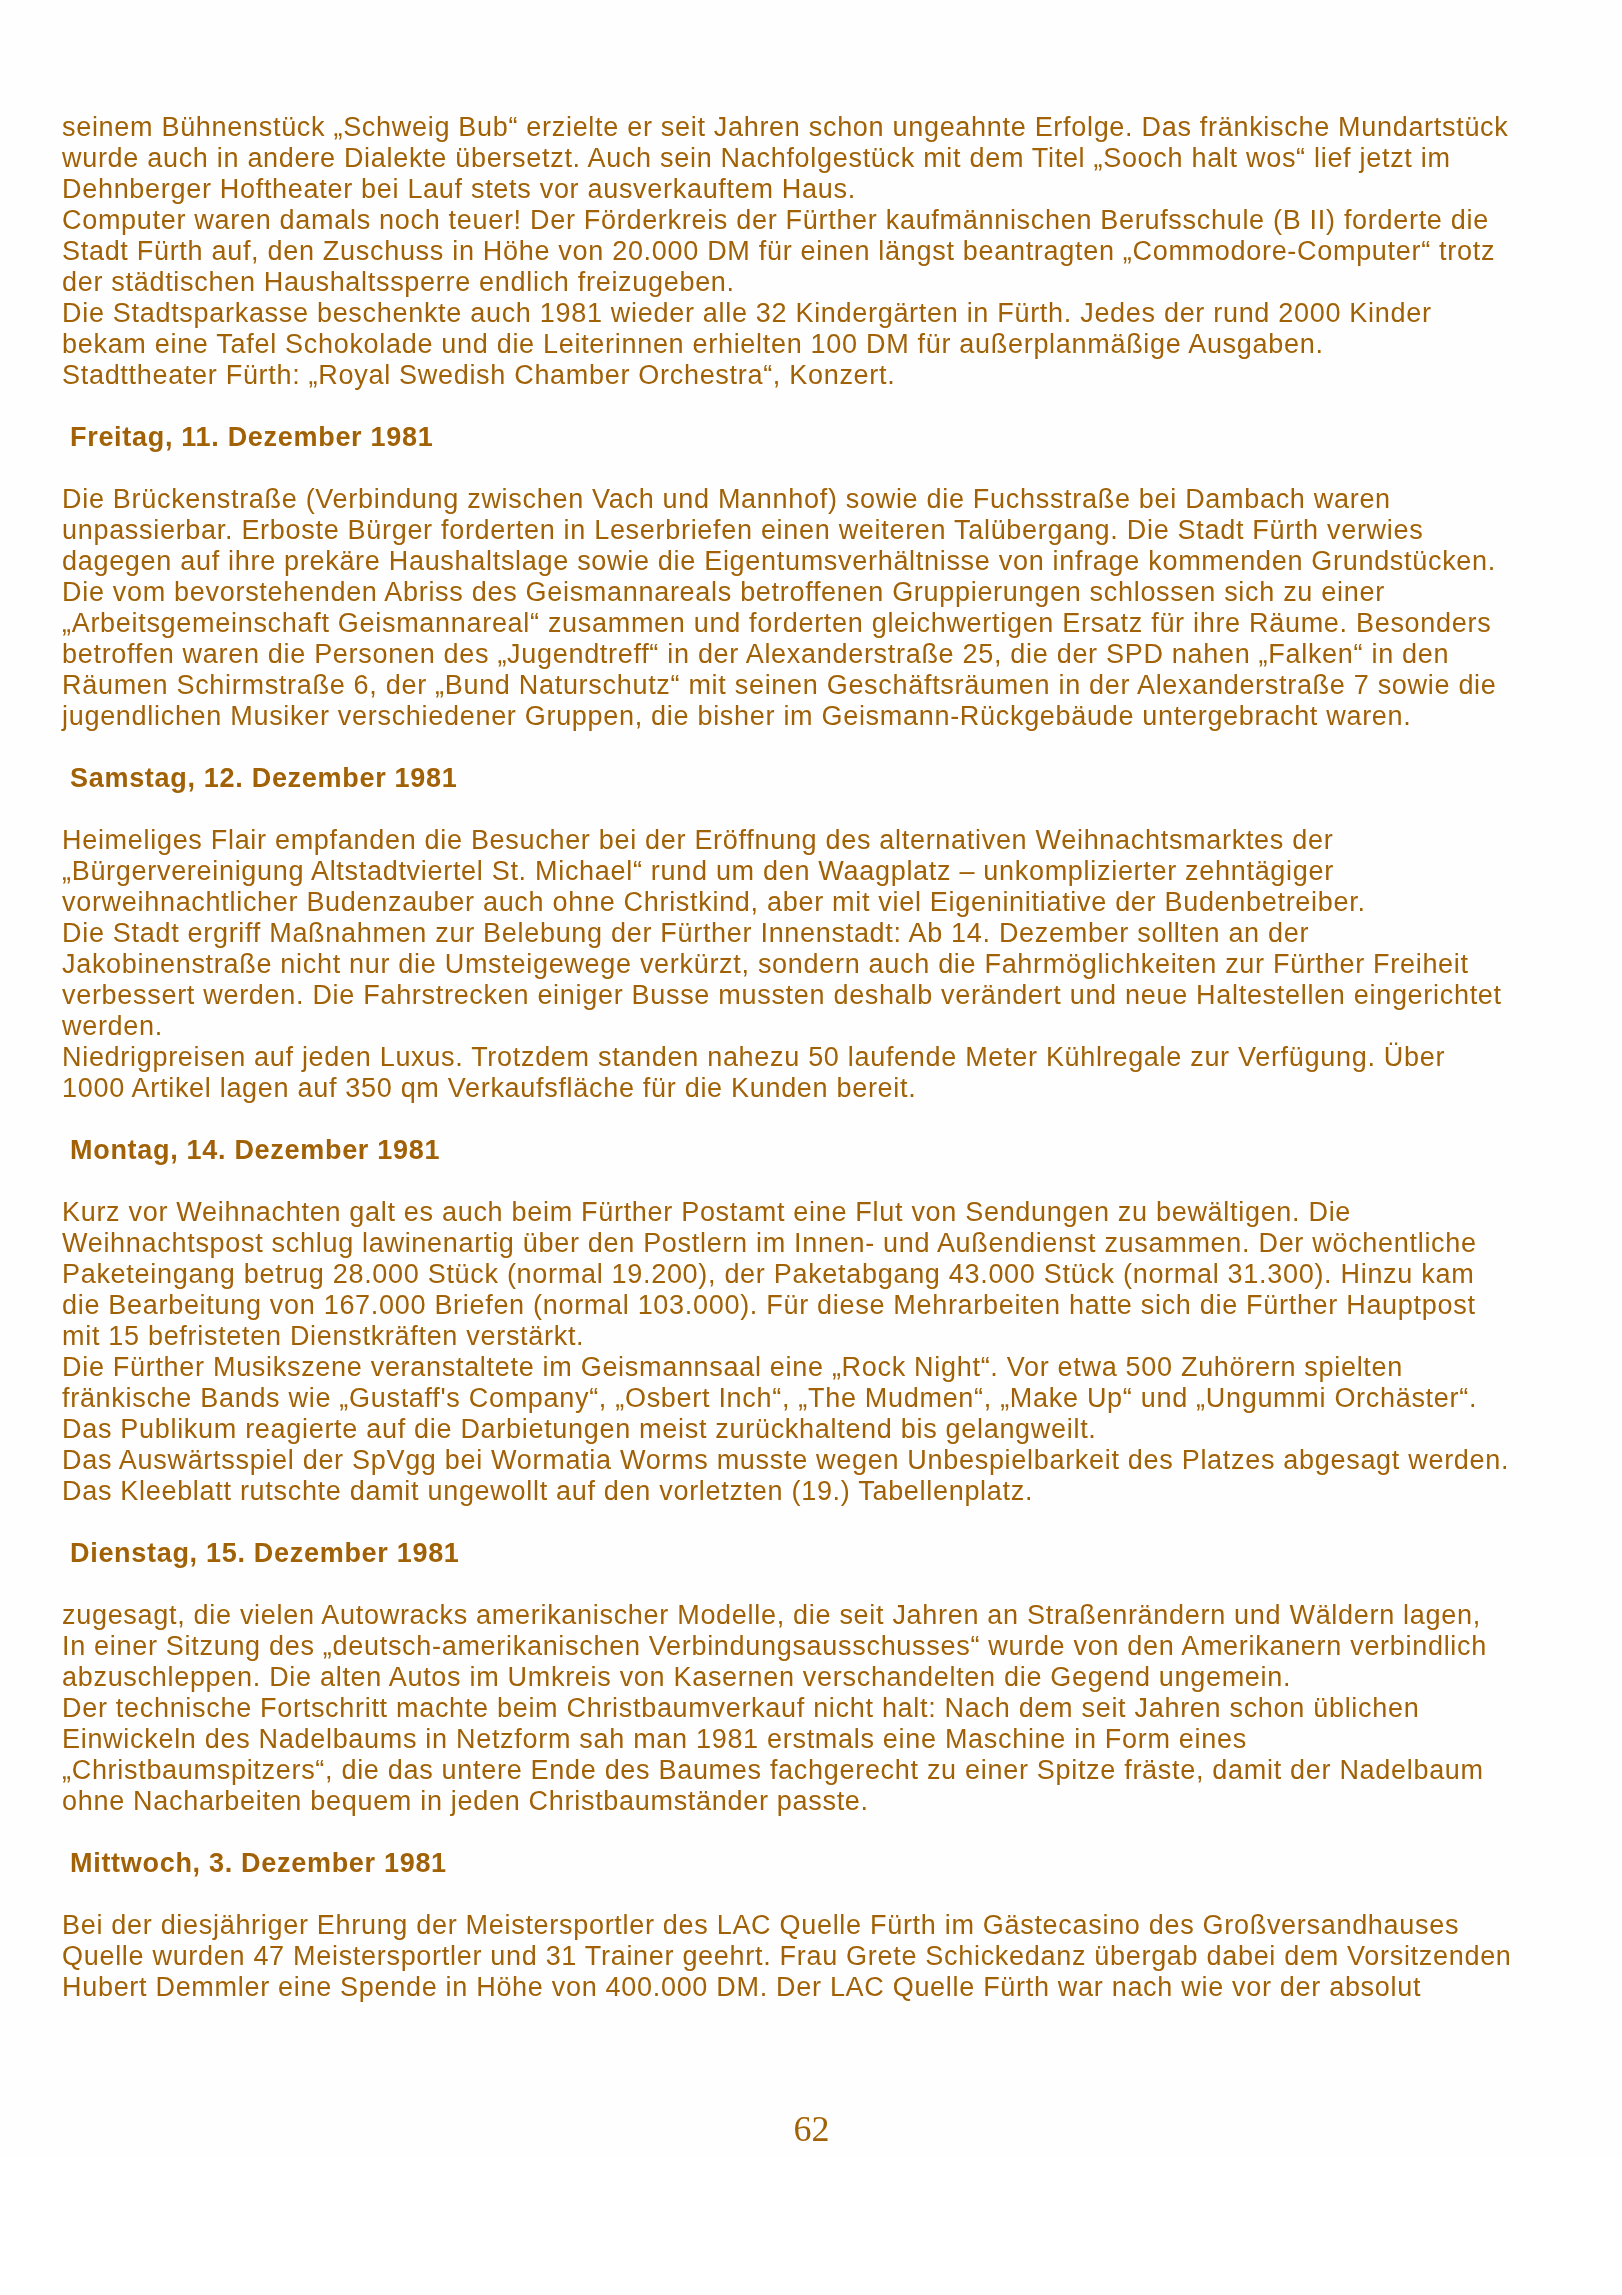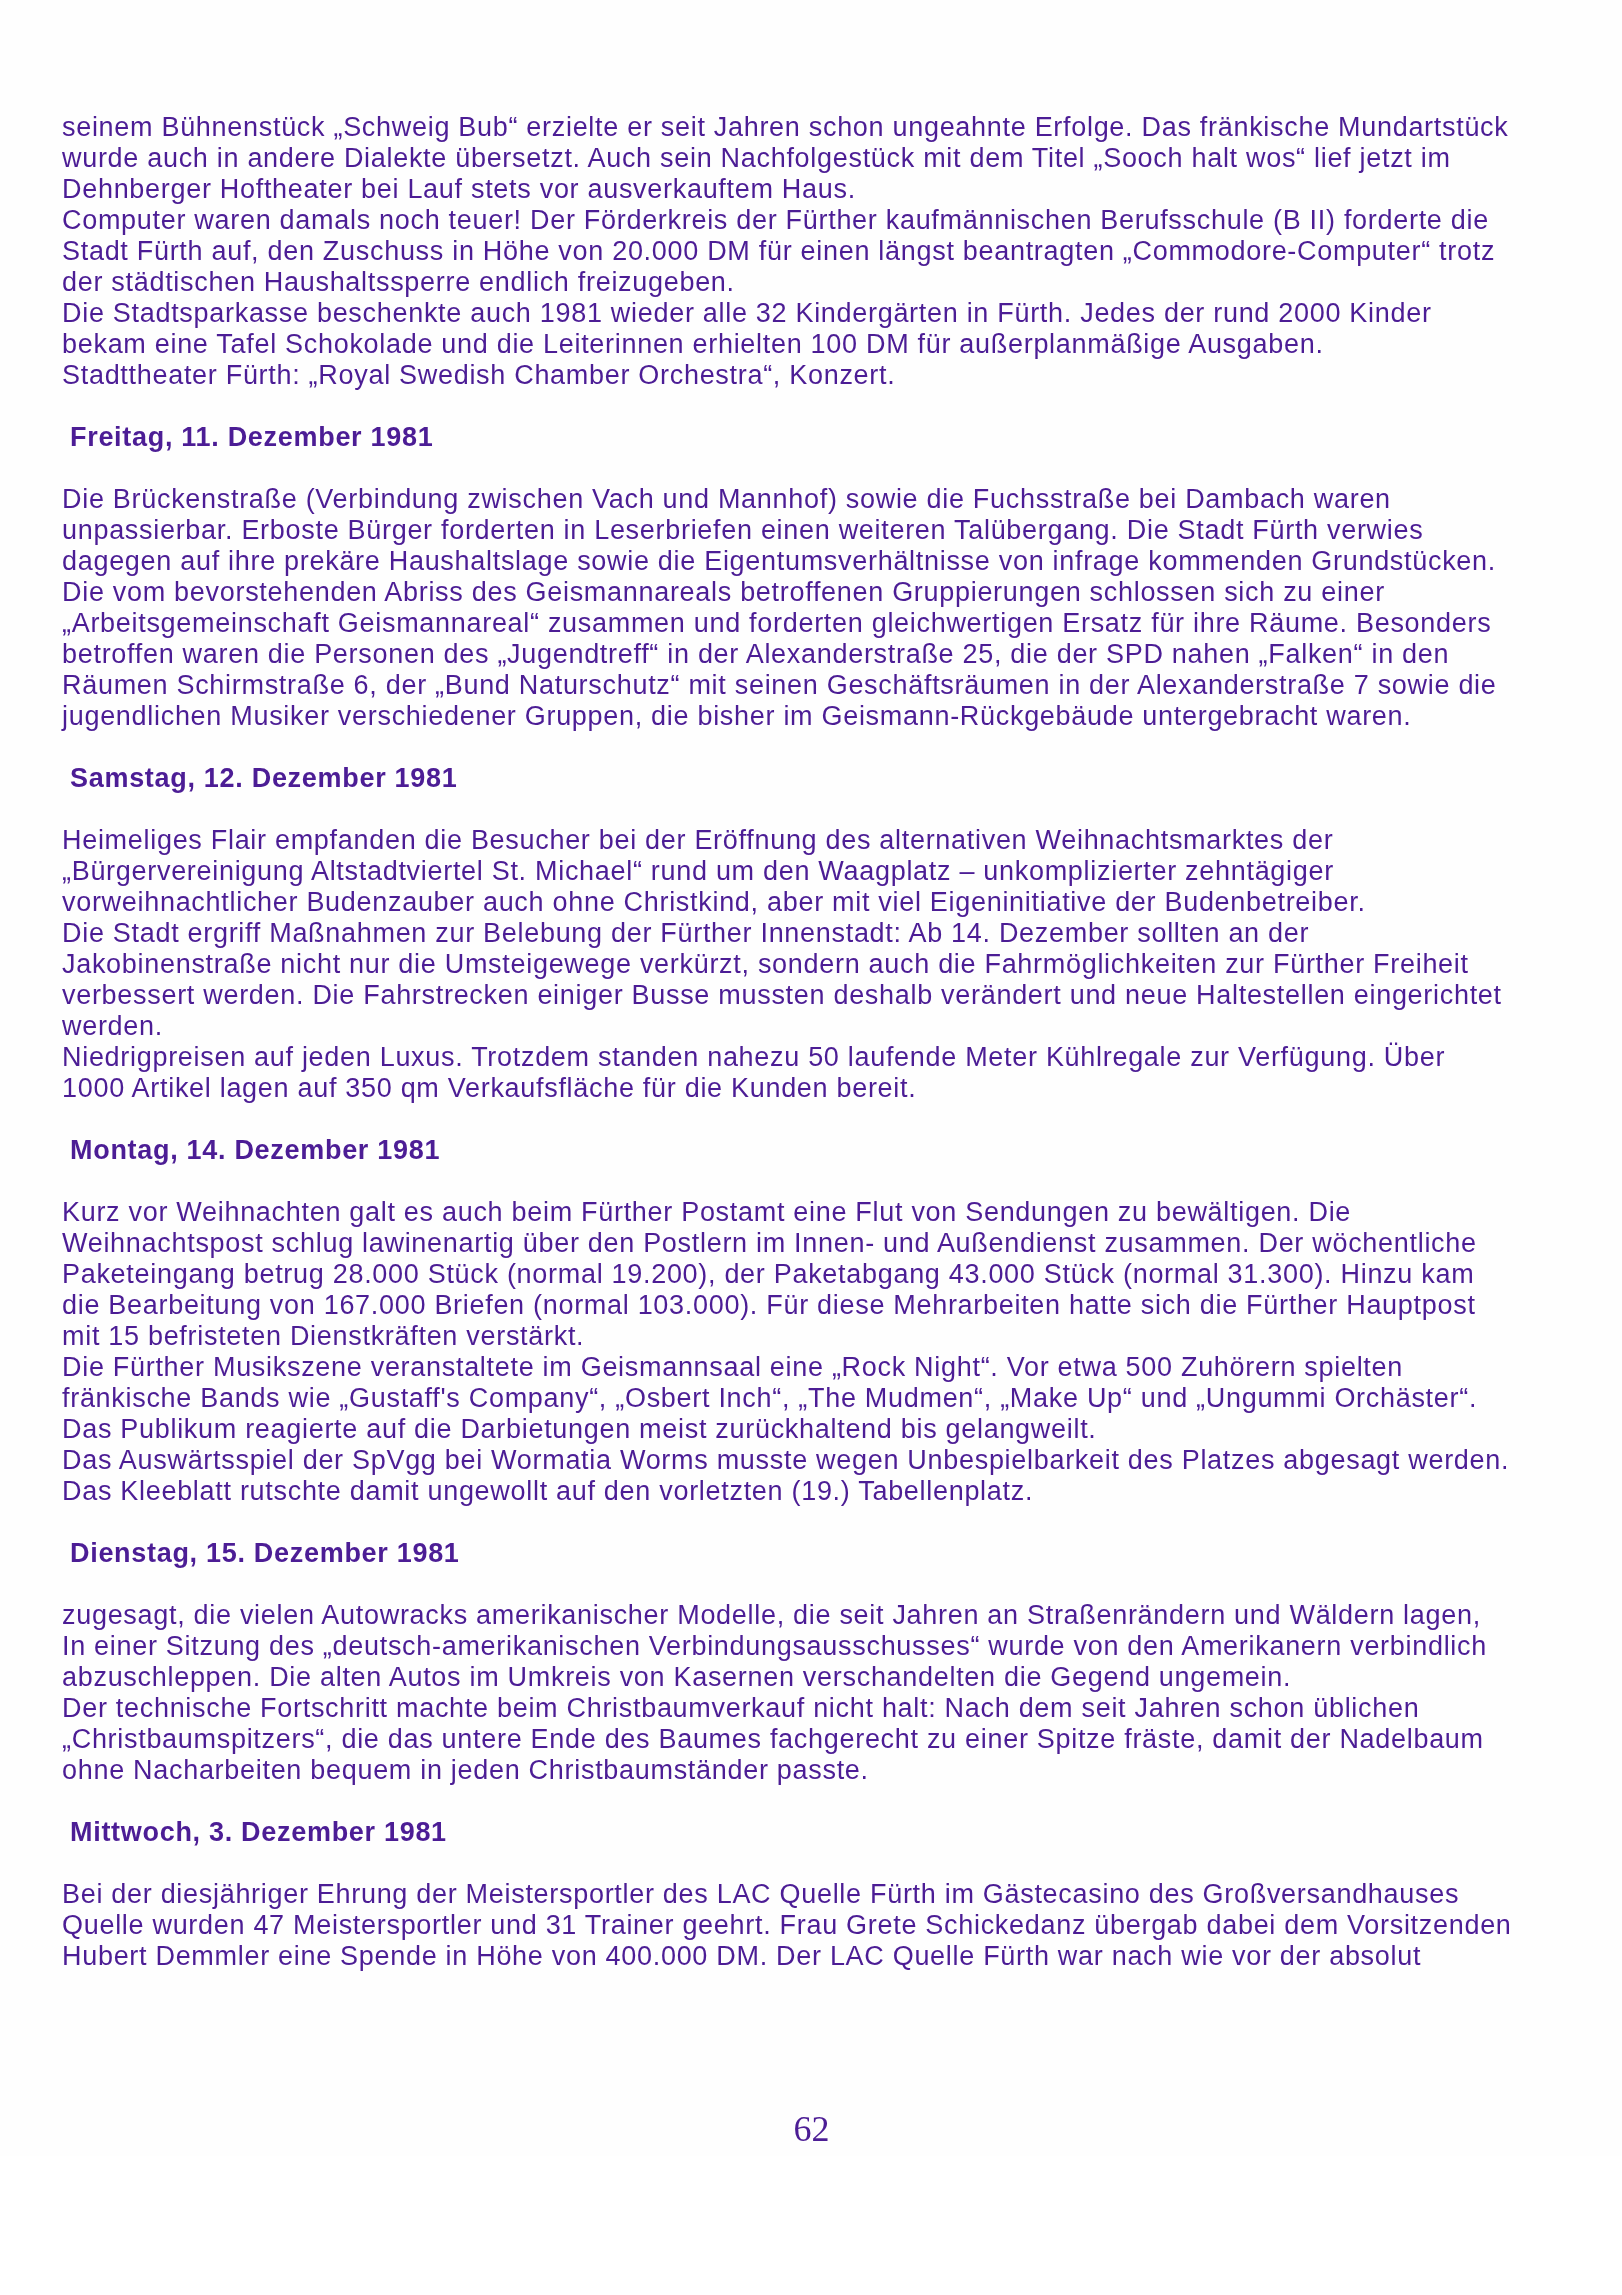--- a/index.html
+++ b/index.html
@@ -12,7 +12,7 @@
     width: 1623px;
     height: 2156px;
     background: #fefefe;
-    color: #4c1d95;
+    color: #a16207;
     font-family: "Liberation Sans", sans-serif;
     font-size: 27px;
     line-height: 31px;

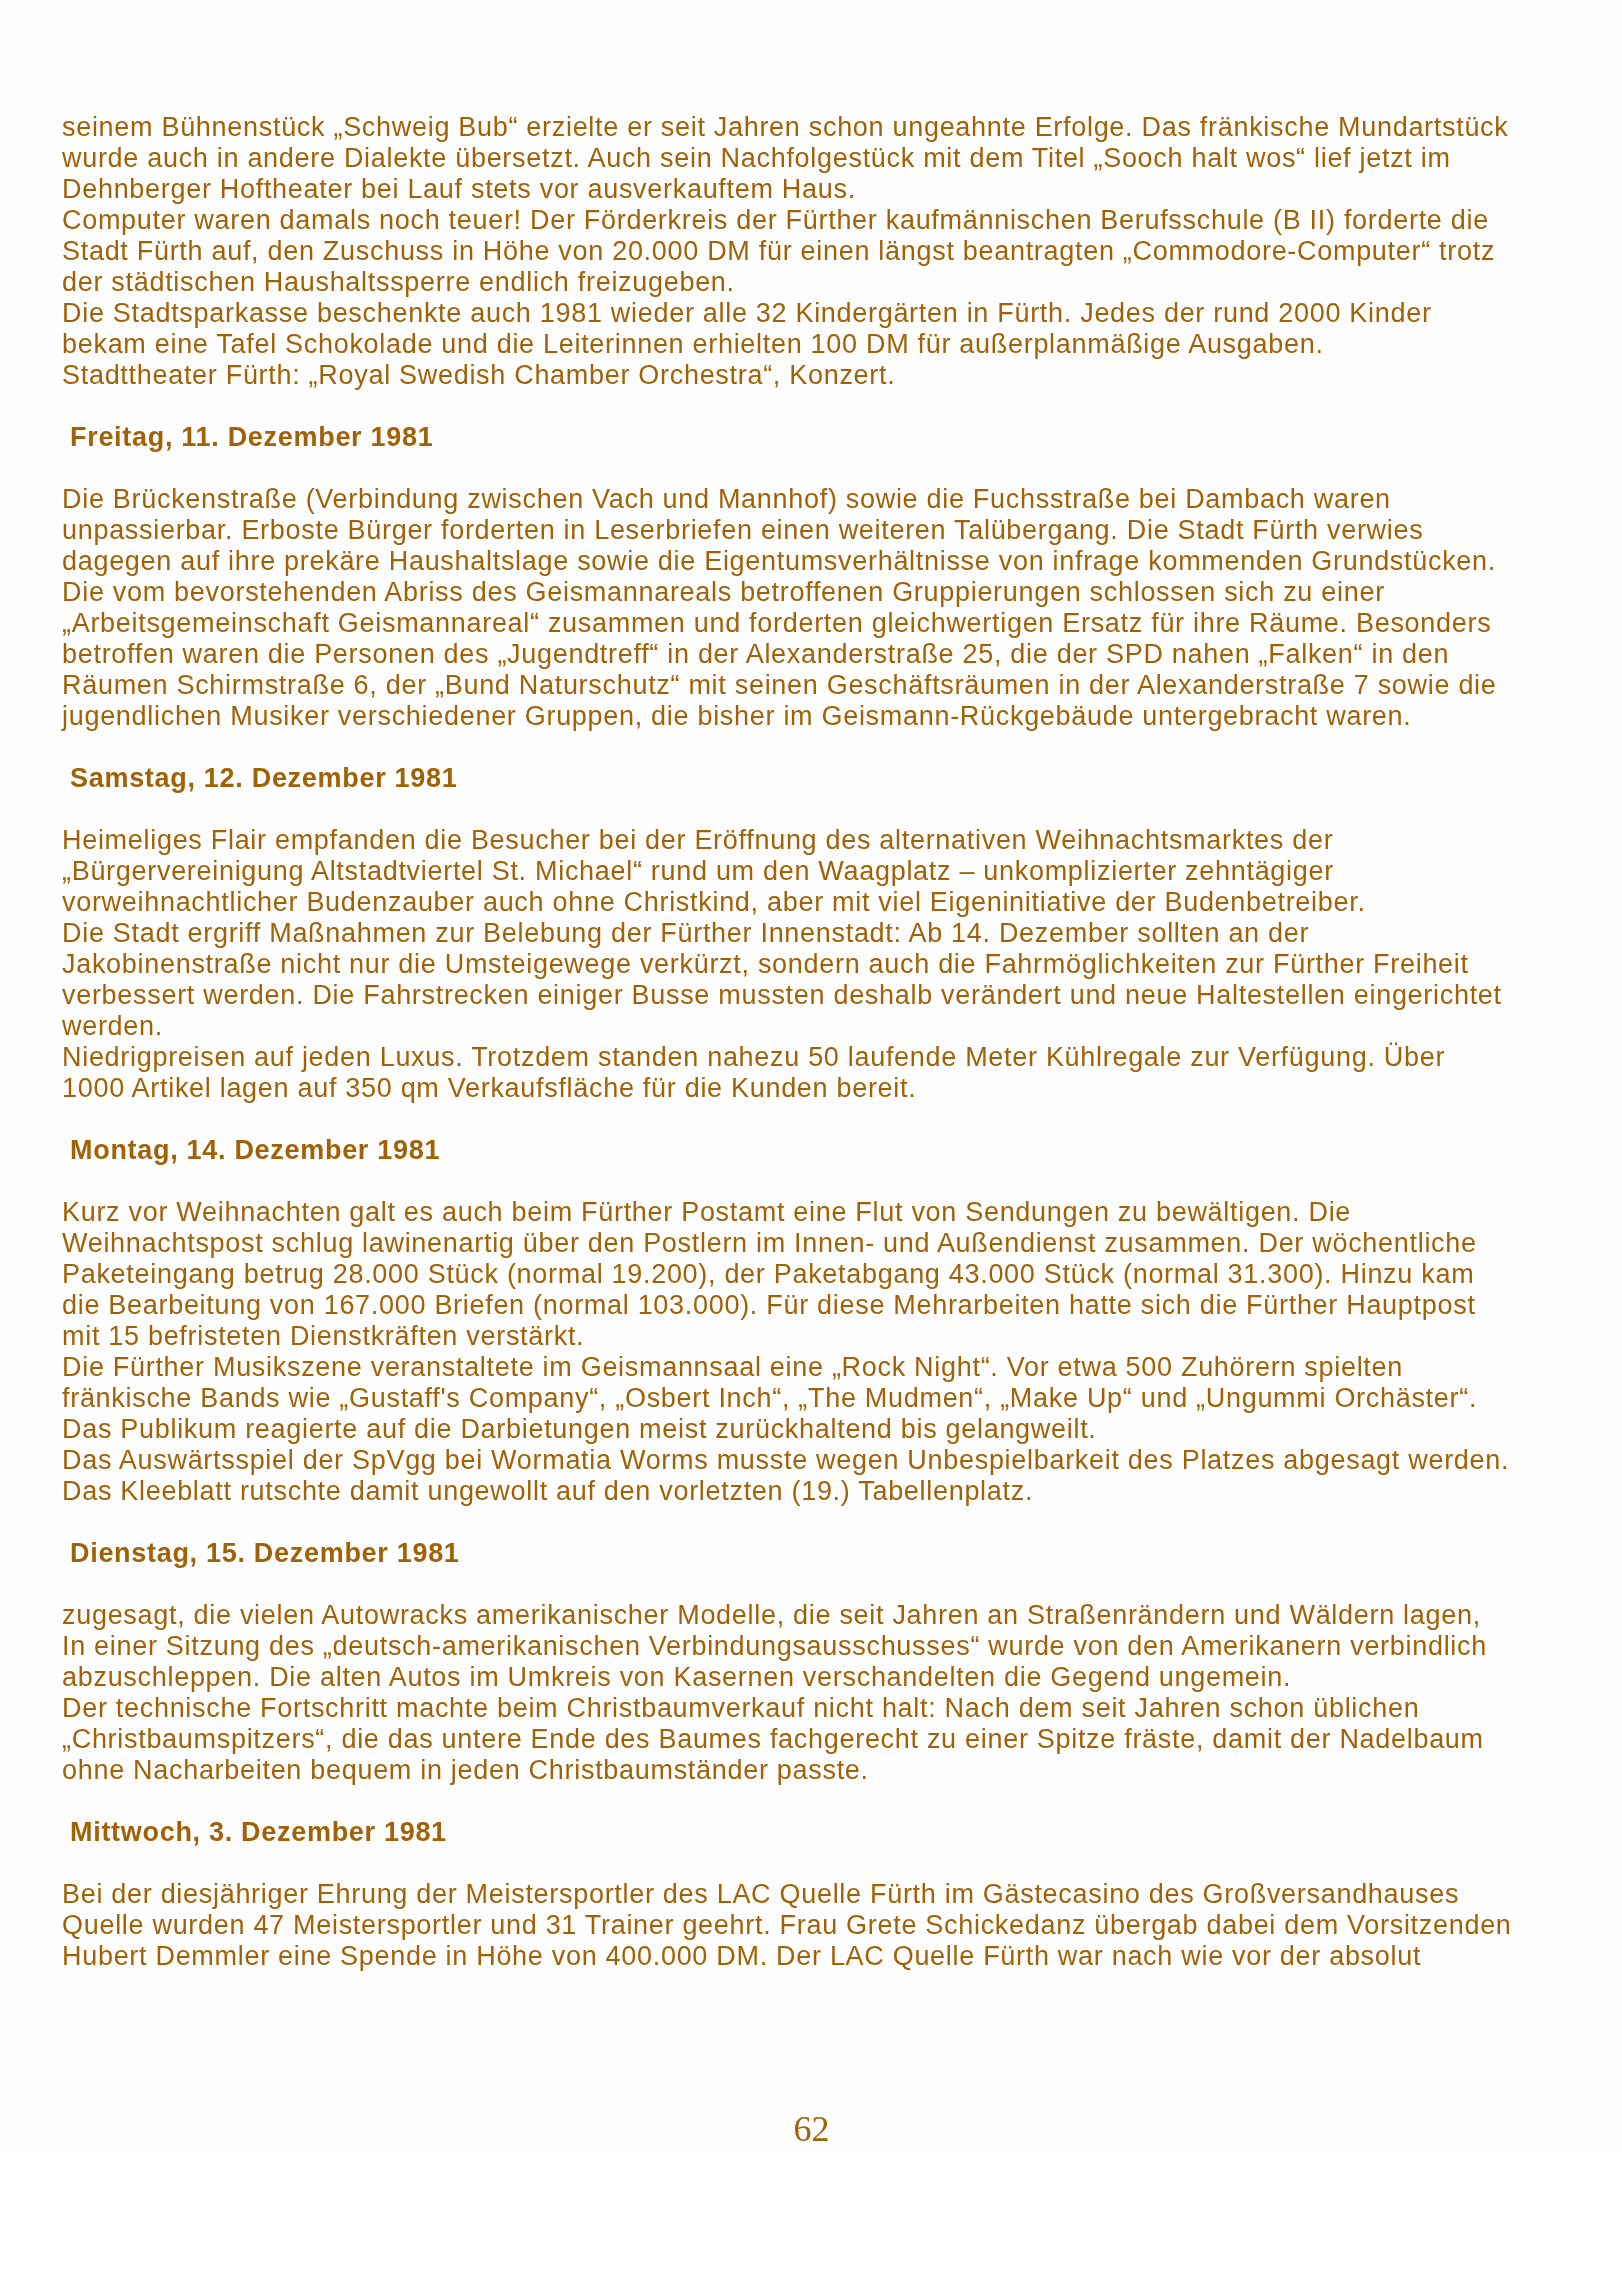--- a/index.html
+++ b/index.html
@@ -101,6 +101,7 @@
         <div class="line">In einer Sitzung des „deutsch-amerikanischen Verbindungsausschusses“ wurde von den Amerikanern verbindlich</div>
         <div class="line">abzuschleppen. Die alten Autos im Umkreis von Kasernen verschandelten die Gegend ungemein.</div>
         <div class="line">Der technische Fortschritt machte beim Christbaumverkauf nicht halt: Nach dem seit Jahren schon üblichen</div>
+        <div class="line">Einwickeln des Nadelbaums in Netzform sah man 1981 erstmals eine Maschine in Form eines</div>
         <div class="line">„Christbaumspitzers“, die das untere Ende des Baumes fachgerecht zu einer Spitze fräste, damit der Nadelbaum</div>
         <div class="line">ohne Nacharbeiten bequem in jeden Christbaumständer passte.</div>
       </div>

